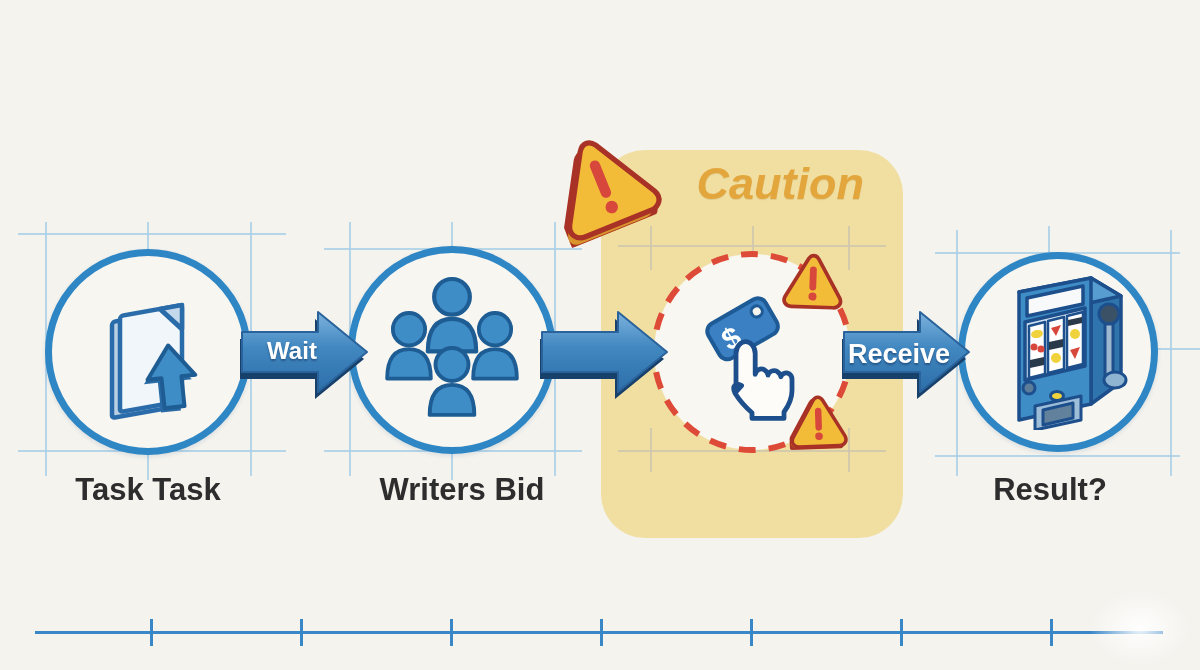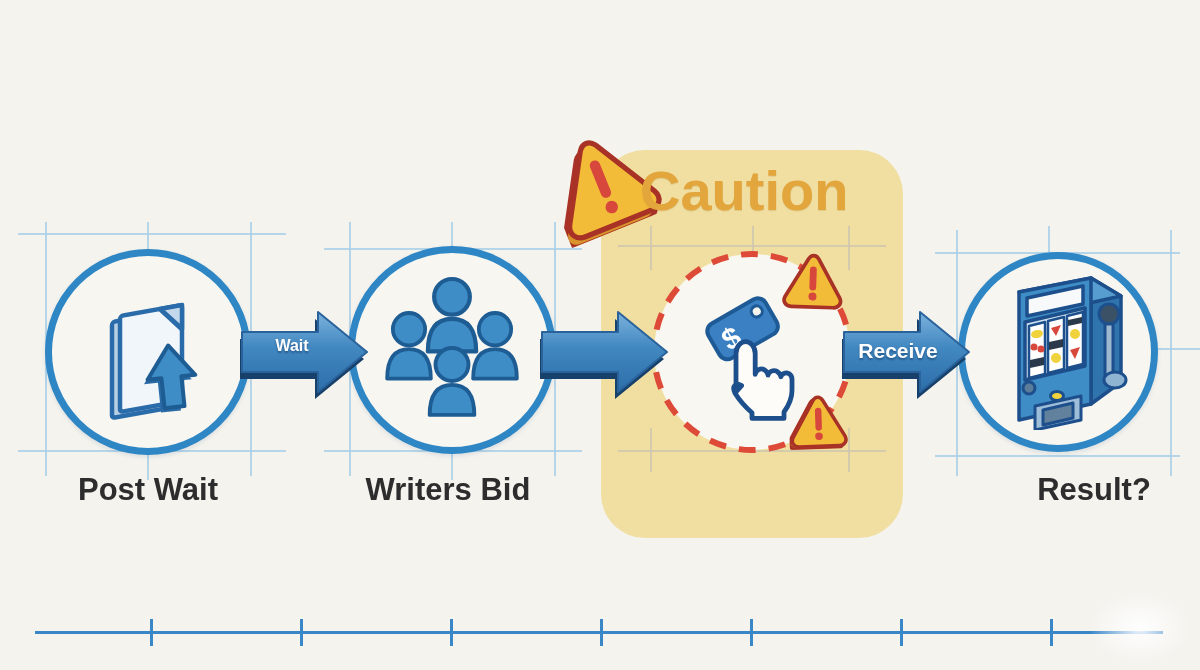--- a/index.html
+++ b/index.html
@@ -21,9 +21,10 @@
     background:var(--caution-box-yellow,#f1dfa2);border-radius:44px;
   }
   .caution-label{
-    position:absolute;left:640px;top:158px;width:224px;text-align:left;
-    font-size:56px;font-weight:bold;color:var(--caution-text-gold,#e2a63c);
+    position:absolute;left:640px;top:158px;width:224px;text-align:right;
+    font-size:45px;font-weight:bold;color:var(--caution-text-gold,#e2a63c);
     text-shadow:0 1px 1px rgba(120,80,0,.15);
+    font-style:italic;
   }
   .node{
     position:absolute;border-radius:50%;

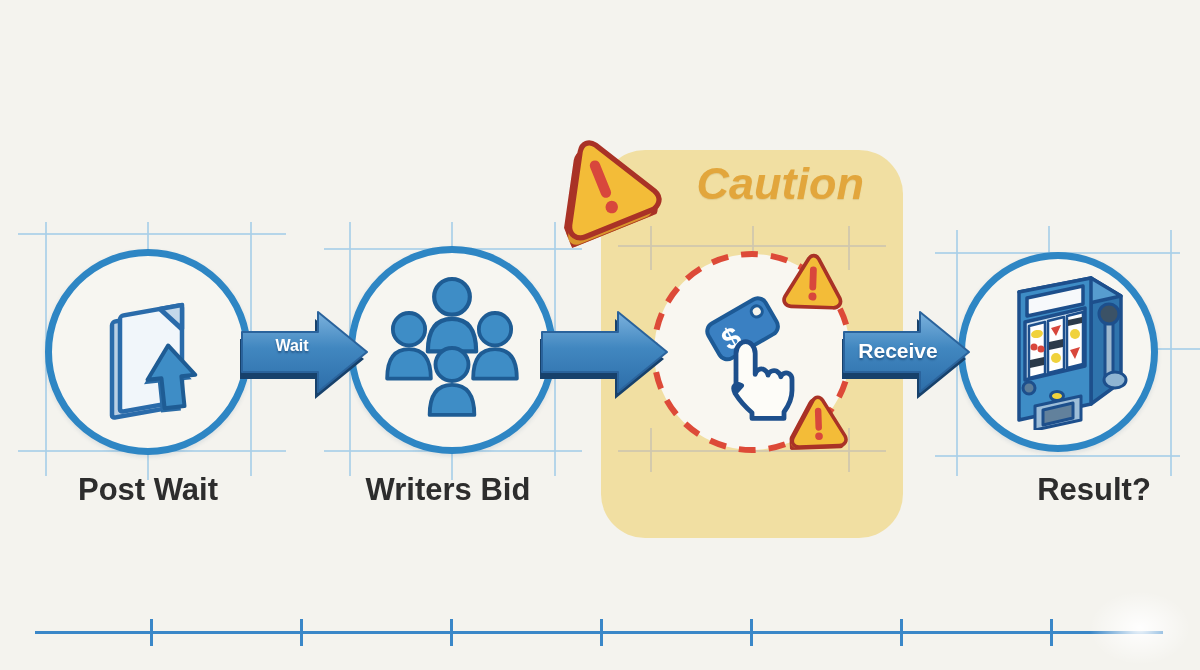--- a/index.html
+++ b/index.html
@@ -141,7 +141,7 @@
     <path d="M2,32 H78 V12 L127,52 L78,92 V72 H2 Z" fill="url(#ag3)" stroke="#2a639c" stroke-width="2" stroke-linejoin="round"></path>
   </svg>
 
-  <span class="arrow-label" style="left:252px;top:337px;width:80px;font-size:16px">Wait</span>
+  <span class="arrow-label" style="left:252px;top:337px;width:80px;font-size:24px">Wait</span>
   <span class="arrow-label" style="left:552px;top:339px;width:80px;font-size:21px"></span>
   <span class="arrow-label" style="left:848px;top:339px;width:100px;font-size:21px">Receive</span>
 

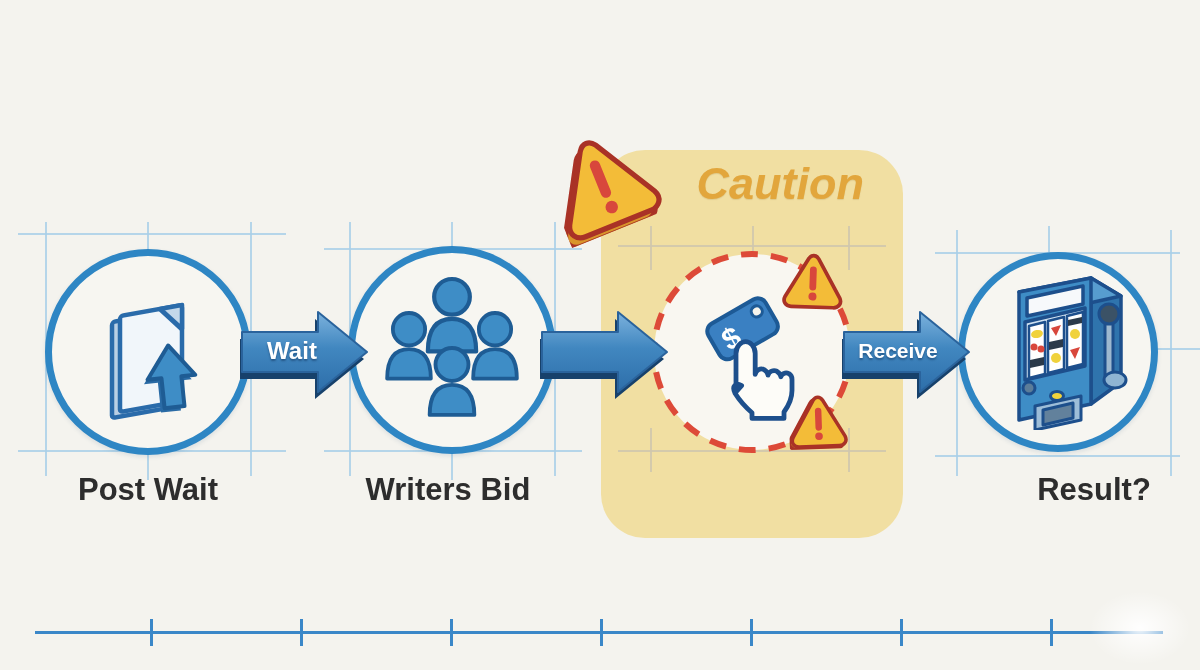--- a/index.html
+++ b/index.html
@@ -143,7 +143,7 @@
 
   <span class="arrow-label" style="left:252px;top:337px;width:80px;font-size:24px">Wait</span>
   <span class="arrow-label" style="left:552px;top:339px;width:80px;font-size:21px"></span>
-  <span class="arrow-label" style="left:848px;top:339px;width:100px;font-size:21px">Receive</span>
+  <span class="arrow-label" style="left:848px;top:339px;width:100px;font-size:27px">Receive</span>
 
   <svg class="icon-svg" style="left:92px;top:280px" width="120" height="140" viewBox="0 0 120 140">
     <g stroke="#2a6baa" stroke-width="4.5" stroke-linejoin="round">

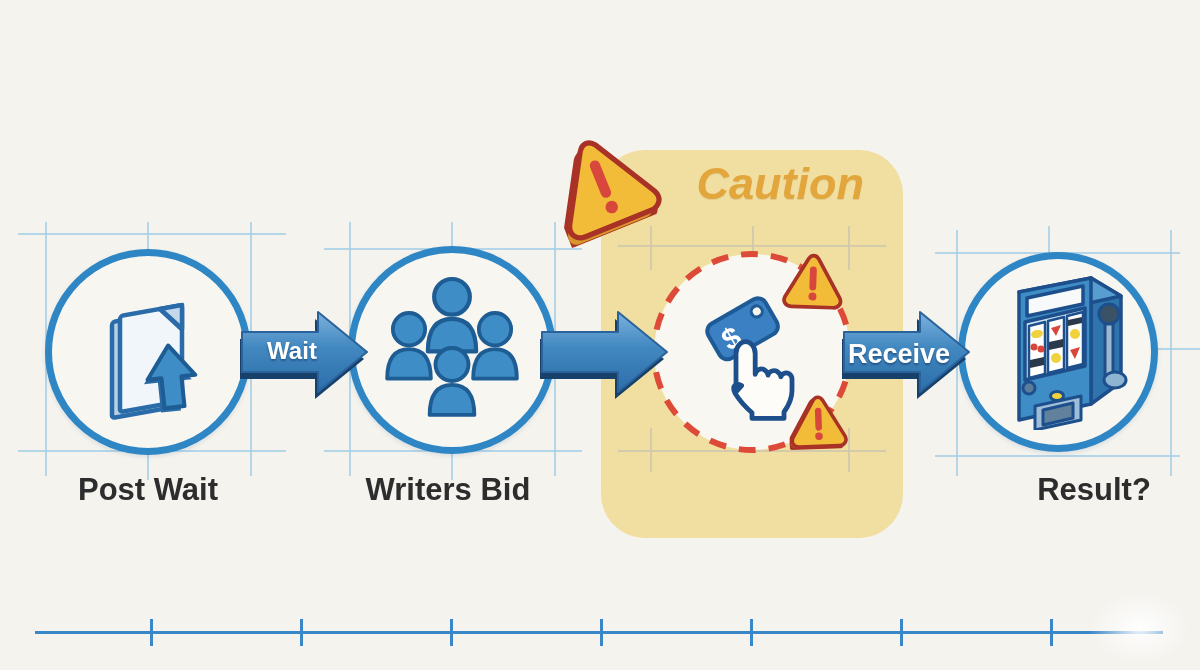--- a/index.html
+++ b/index.html
@@ -257,7 +257,7 @@
   </svg>
 
   <div class="caution-label">Caution</div>
-  <span class="step-label" style="left:48px">Post Wait</span>
+  <span class="step-label" style="left:48px">Task Task</span>
   <span class="step-label" style="left:348px">Writers Bid</span>
   <span class="step-label" style="left:994px">Result?</span>
 

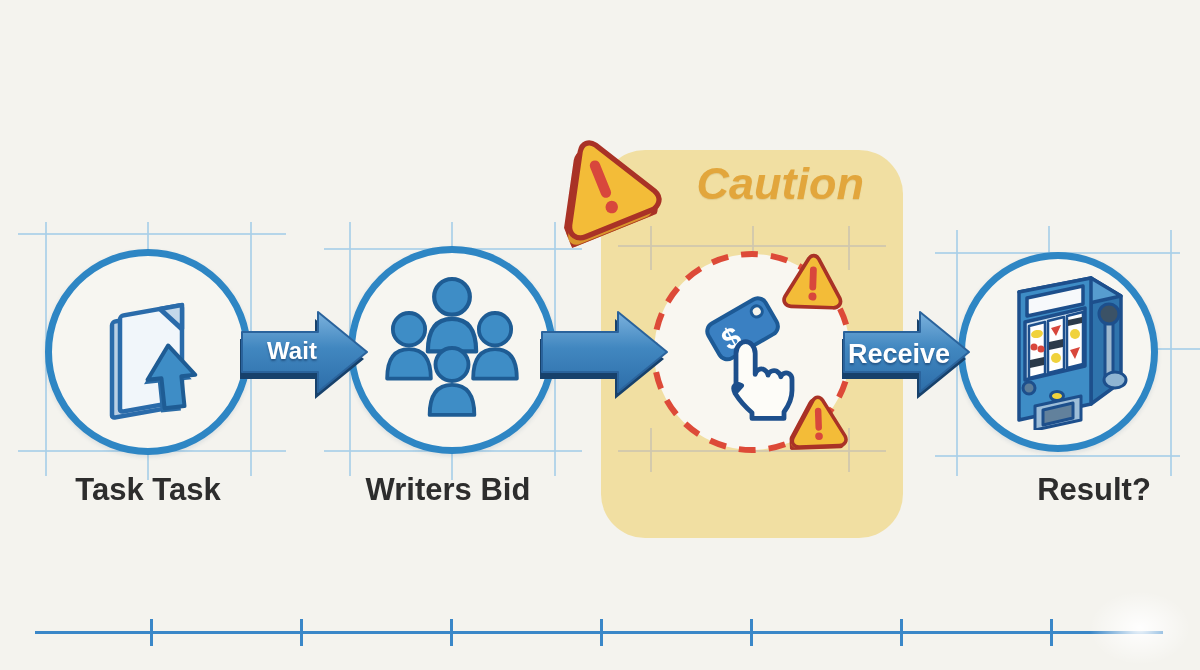--- a/index.html
+++ b/index.html
@@ -258,7 +258,7 @@
 
   <div class="caution-label">Caution</div>
   <span class="step-label" style="left:48px">Task Task</span>
-  <span class="step-label" style="left:348px">Writers Bid</span>
+  <span class="step-label" style="left:362px">Writers Bid</span>
   <span class="step-label" style="left:994px">Result?</span>
 
   <div class="sparkle"></div>

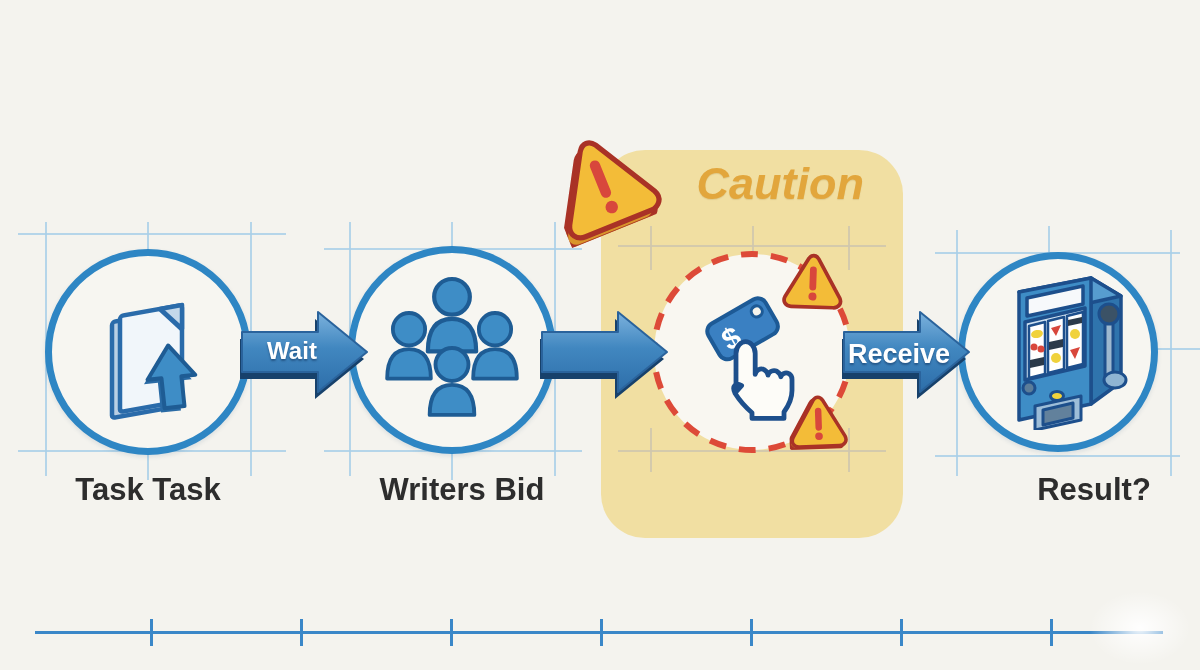--- a/index.html
+++ b/index.html
@@ -259,7 +259,7 @@
   <div class="caution-label">Caution</div>
   <span class="step-label" style="left:48px">Task Task</span>
   <span class="step-label" style="left:362px">Writers Bid</span>
-  <span class="step-label" style="left:994px">Result?</span>
+  <span class="step-label" style="left:950px">Result?</span>
 
   <div class="sparkle"></div>
 </div>

